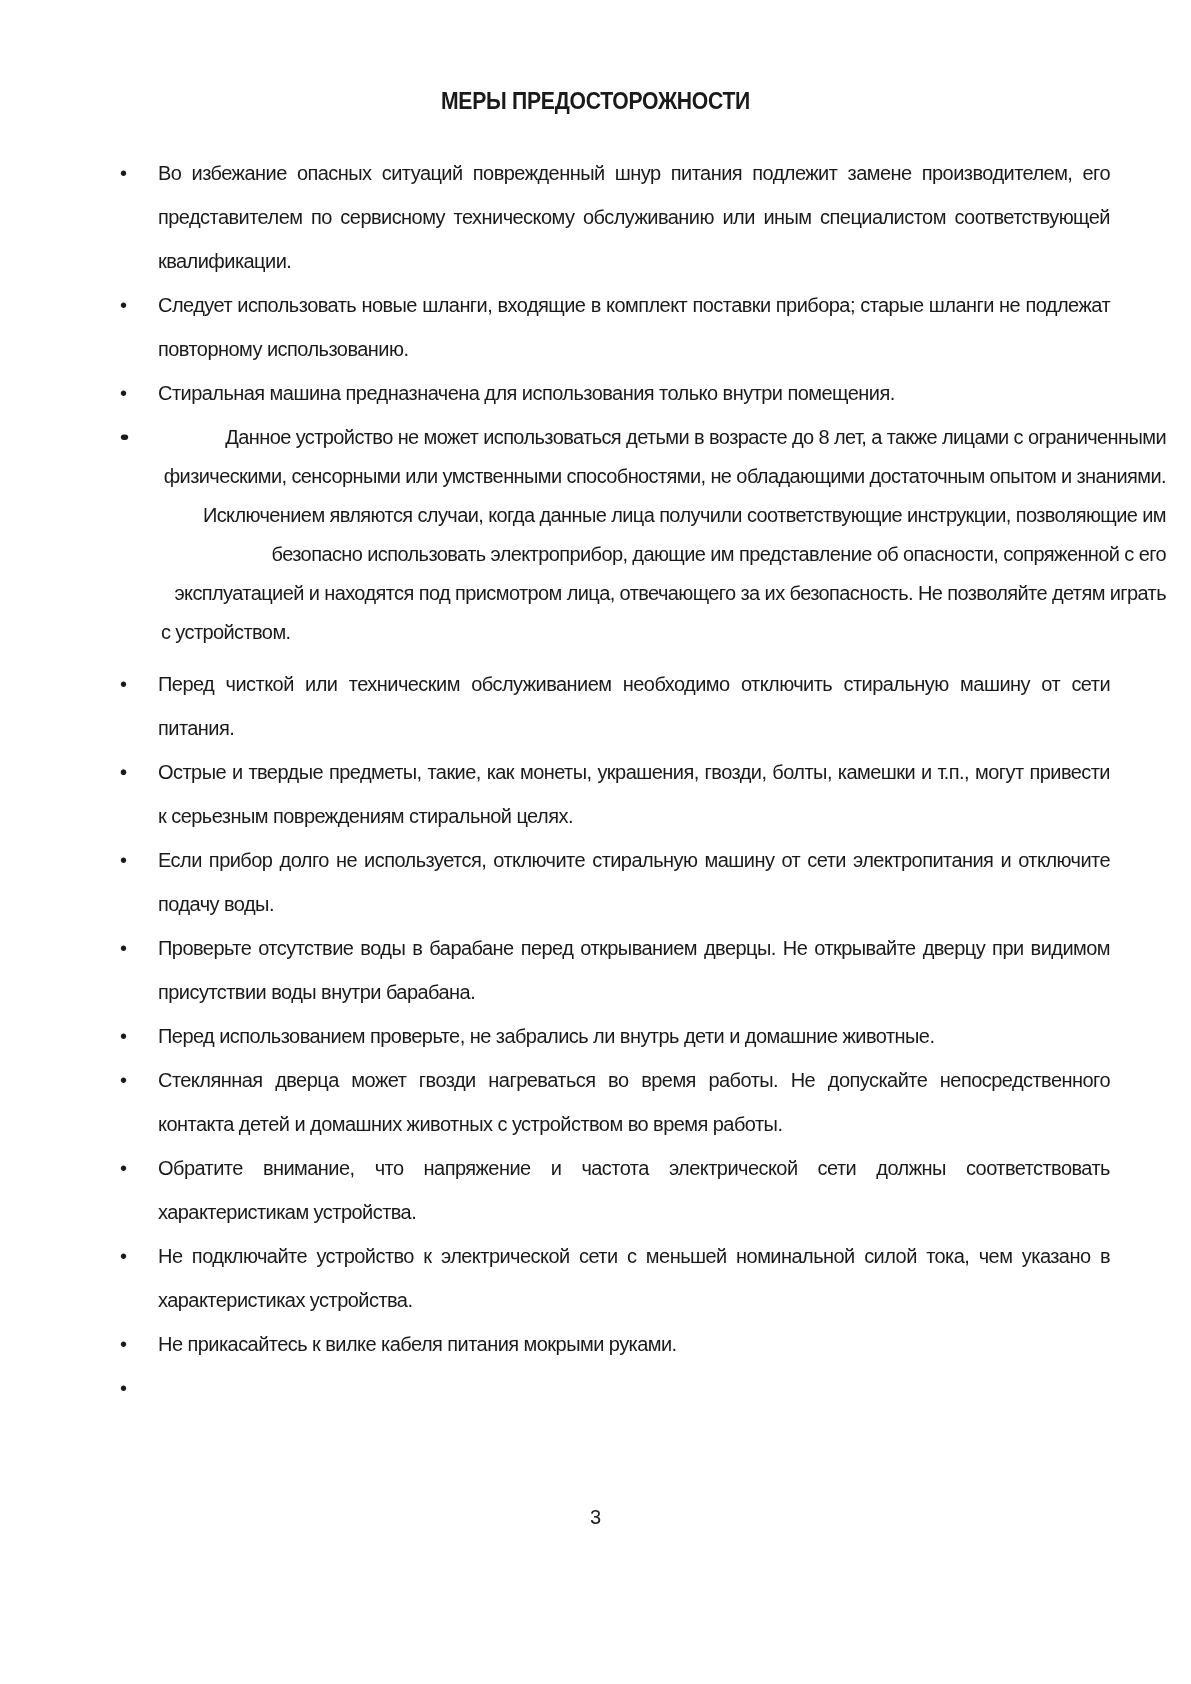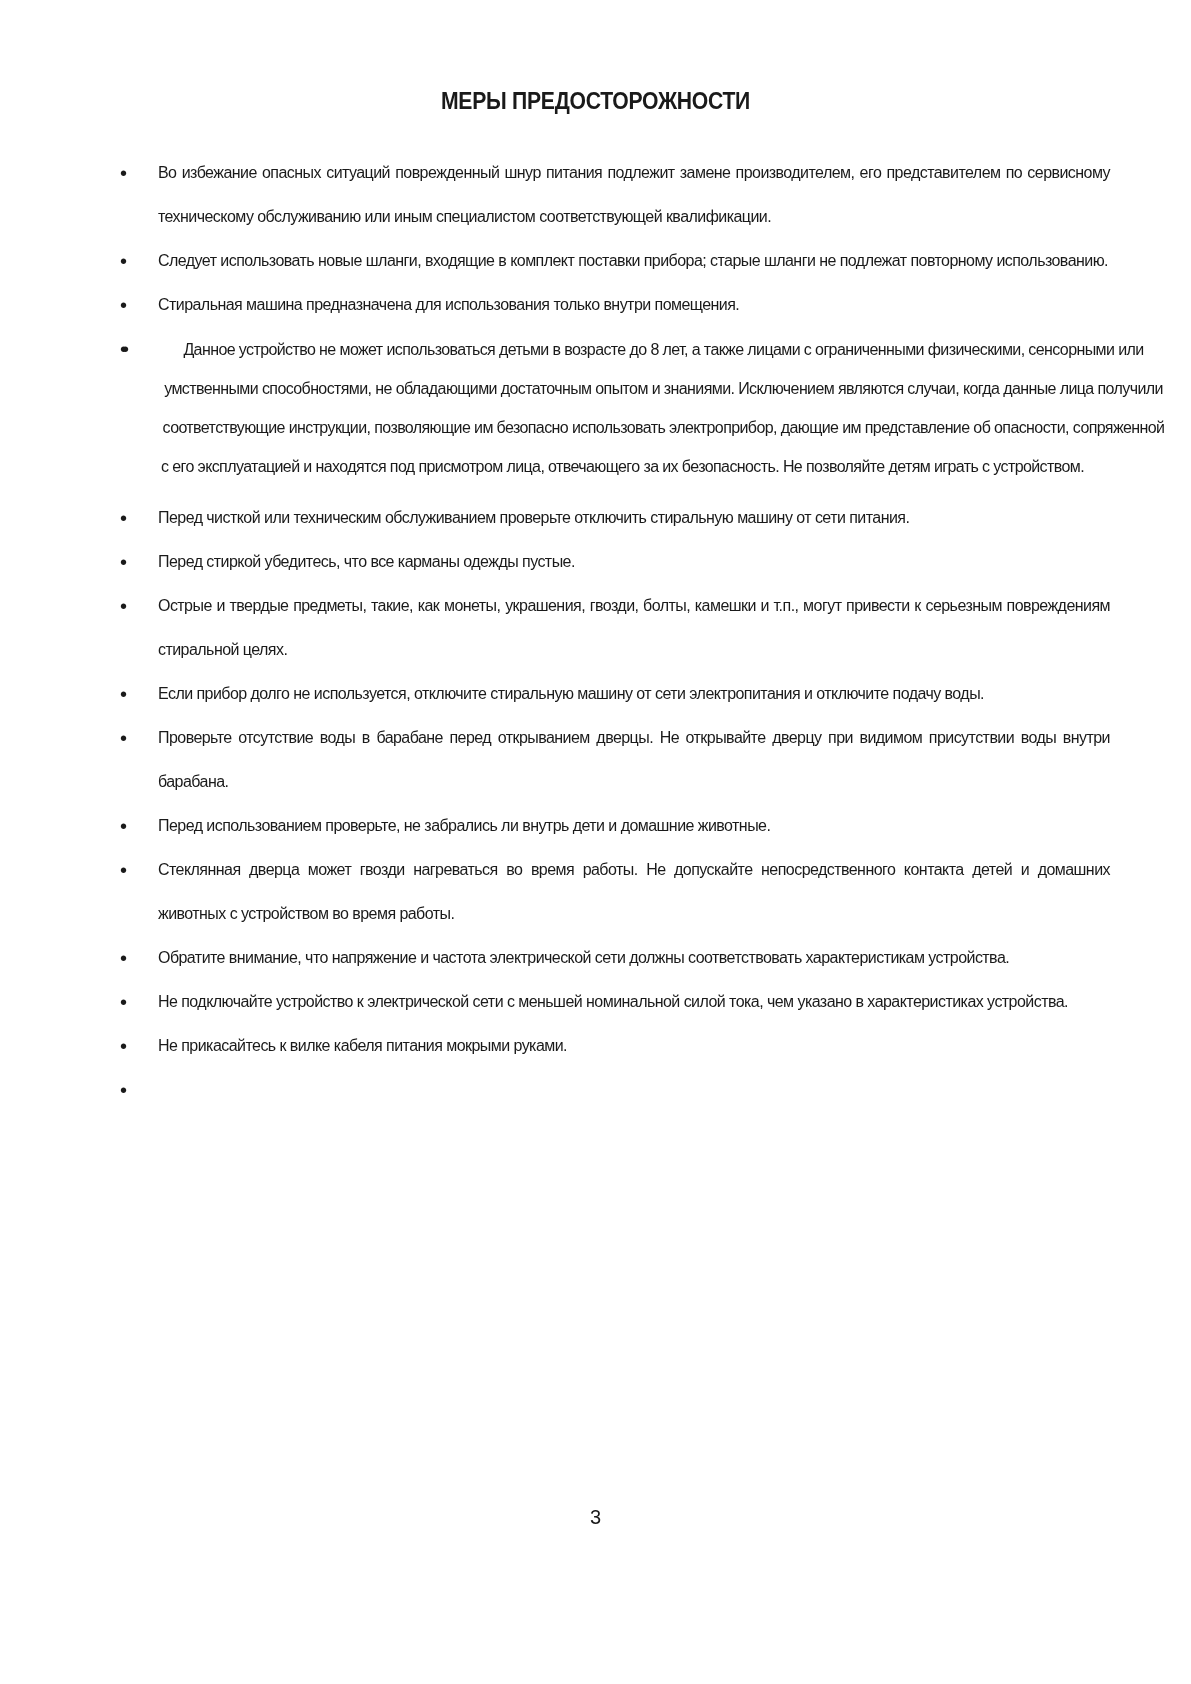--- a/index.html
+++ b/index.html
@@ -59,7 +59,7 @@
       display: block;
       margin-left: 158px;
       width: 952px;
-      font-size: 16px;
+      font-size: 20px;
       line-height: 44px;
       text-align: justify;
       text-align-last: left;

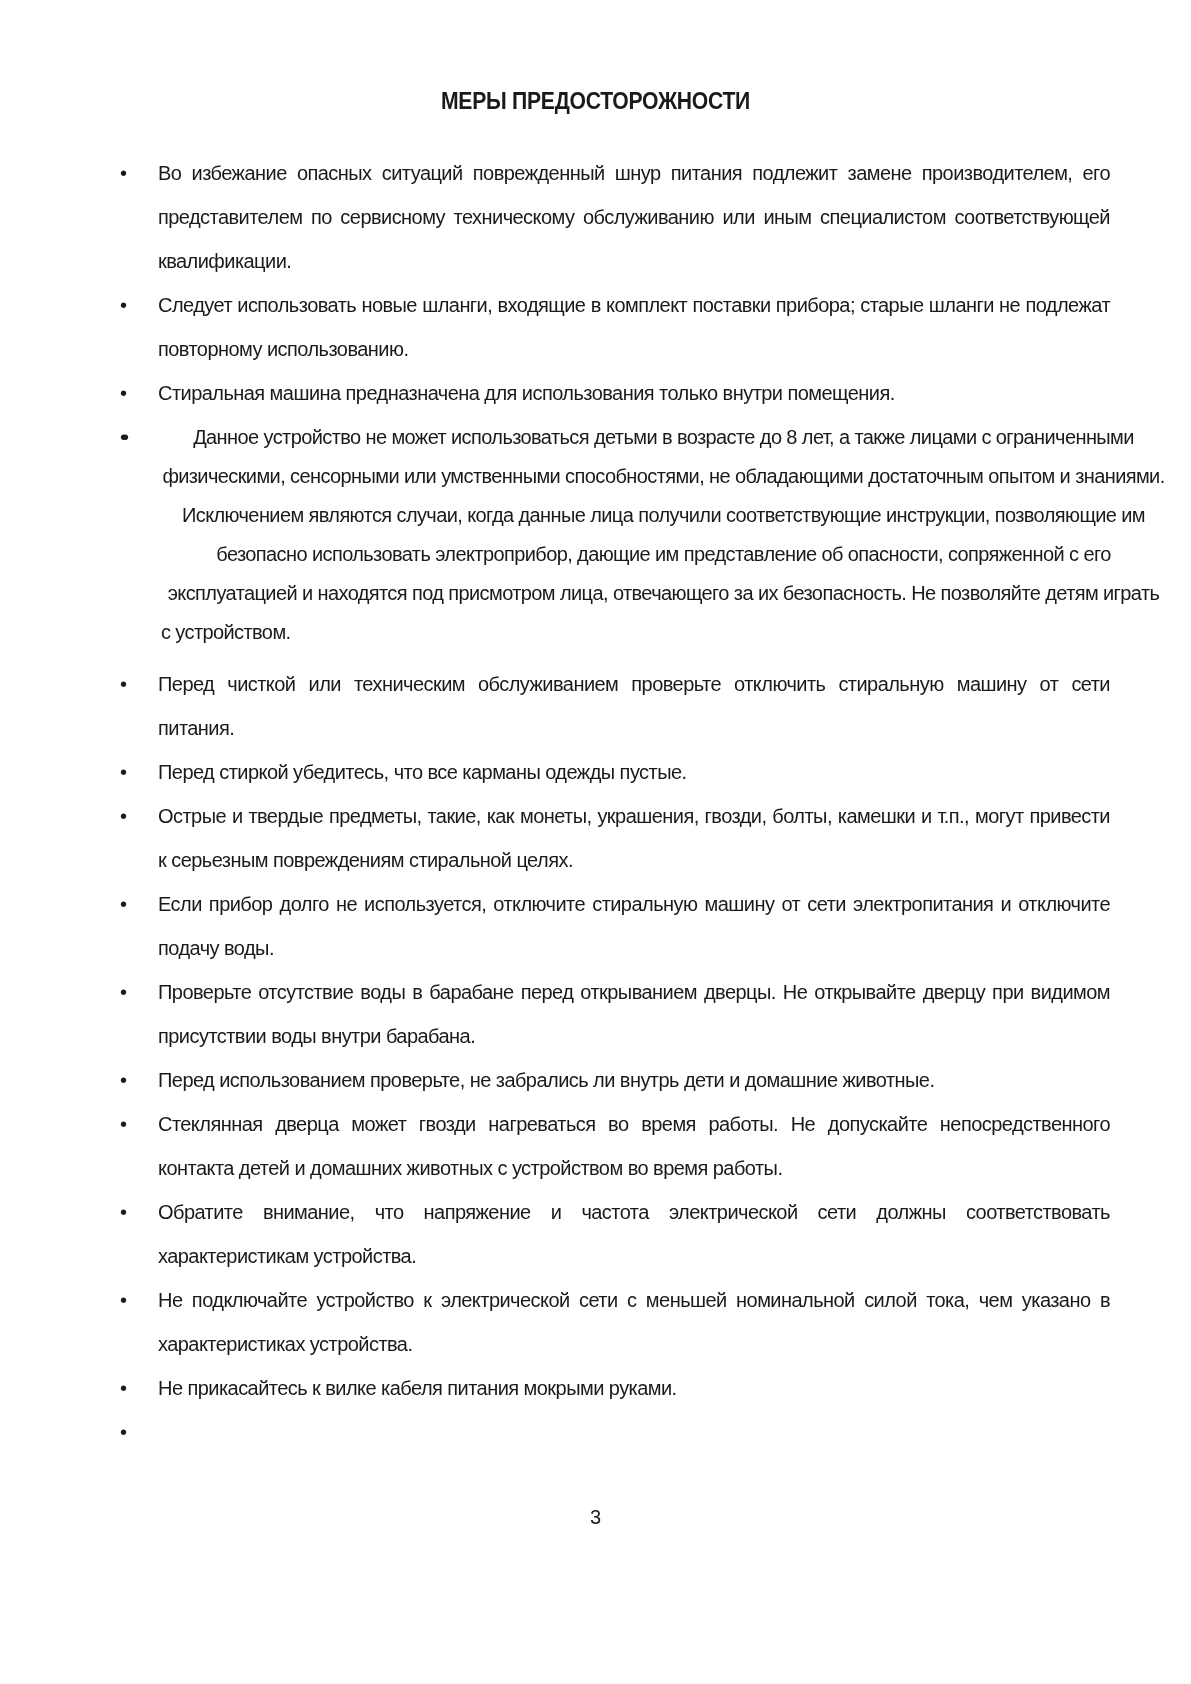--- a/index.html
+++ b/index.html
@@ -69,7 +69,7 @@
     .item.wide .text {
       width: 1005px;
       margin-left: 161px;
-      text-align: center;
+      text-align: right;
       line-height: 39px;
       letter-spacing: -0.6px;
       padding-top: 3px;

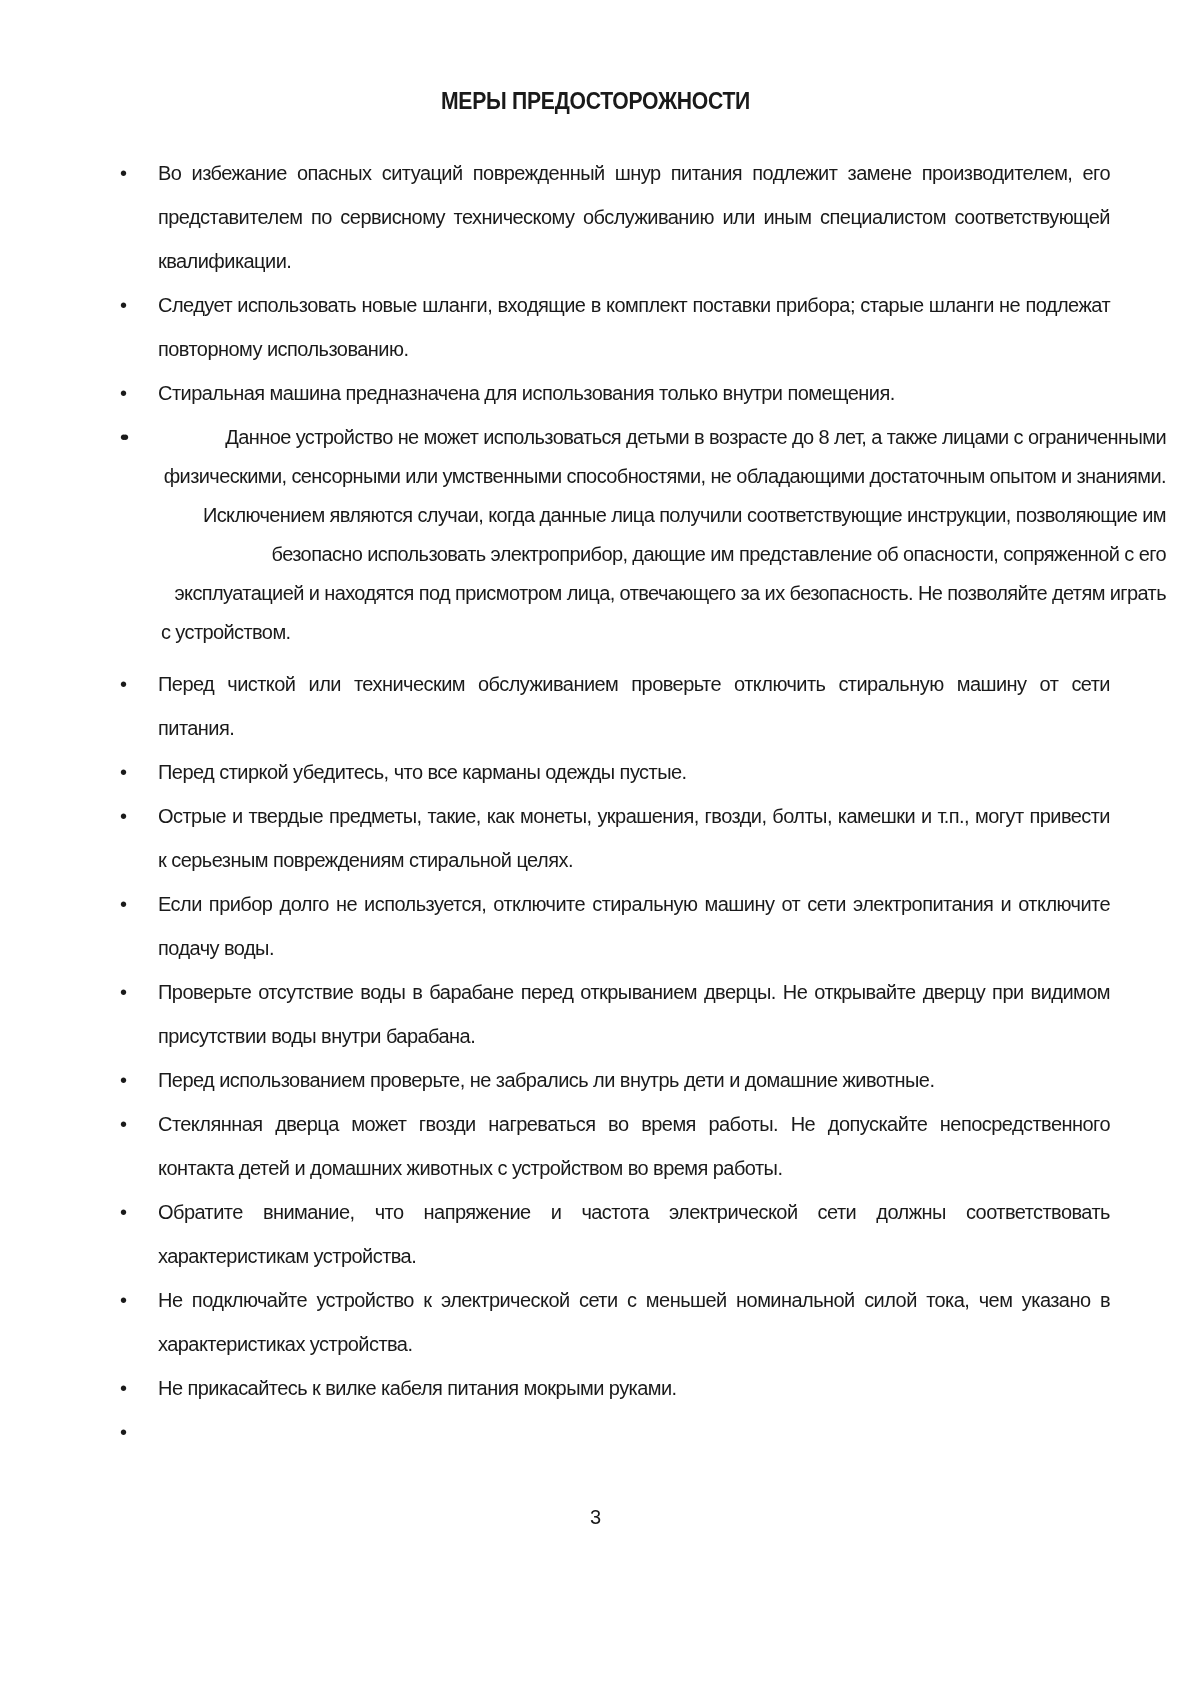--- a/index.html
+++ b/index.html
@@ -118,7 +118,7 @@
     </li>
     <li class="item">
       <span class="bullet">•</span>
-      <span class="text">Перед чисткой или техническим обслуживанием проверьте отключить стиральную машину от сети питания.</span>
+      <span class="text">Перед чисткой или техническим обслуживанием необходимо отключить стиральную машину от сети питания.</span>
     </li>
     <li class="item">
       <span class="bullet">•</span>

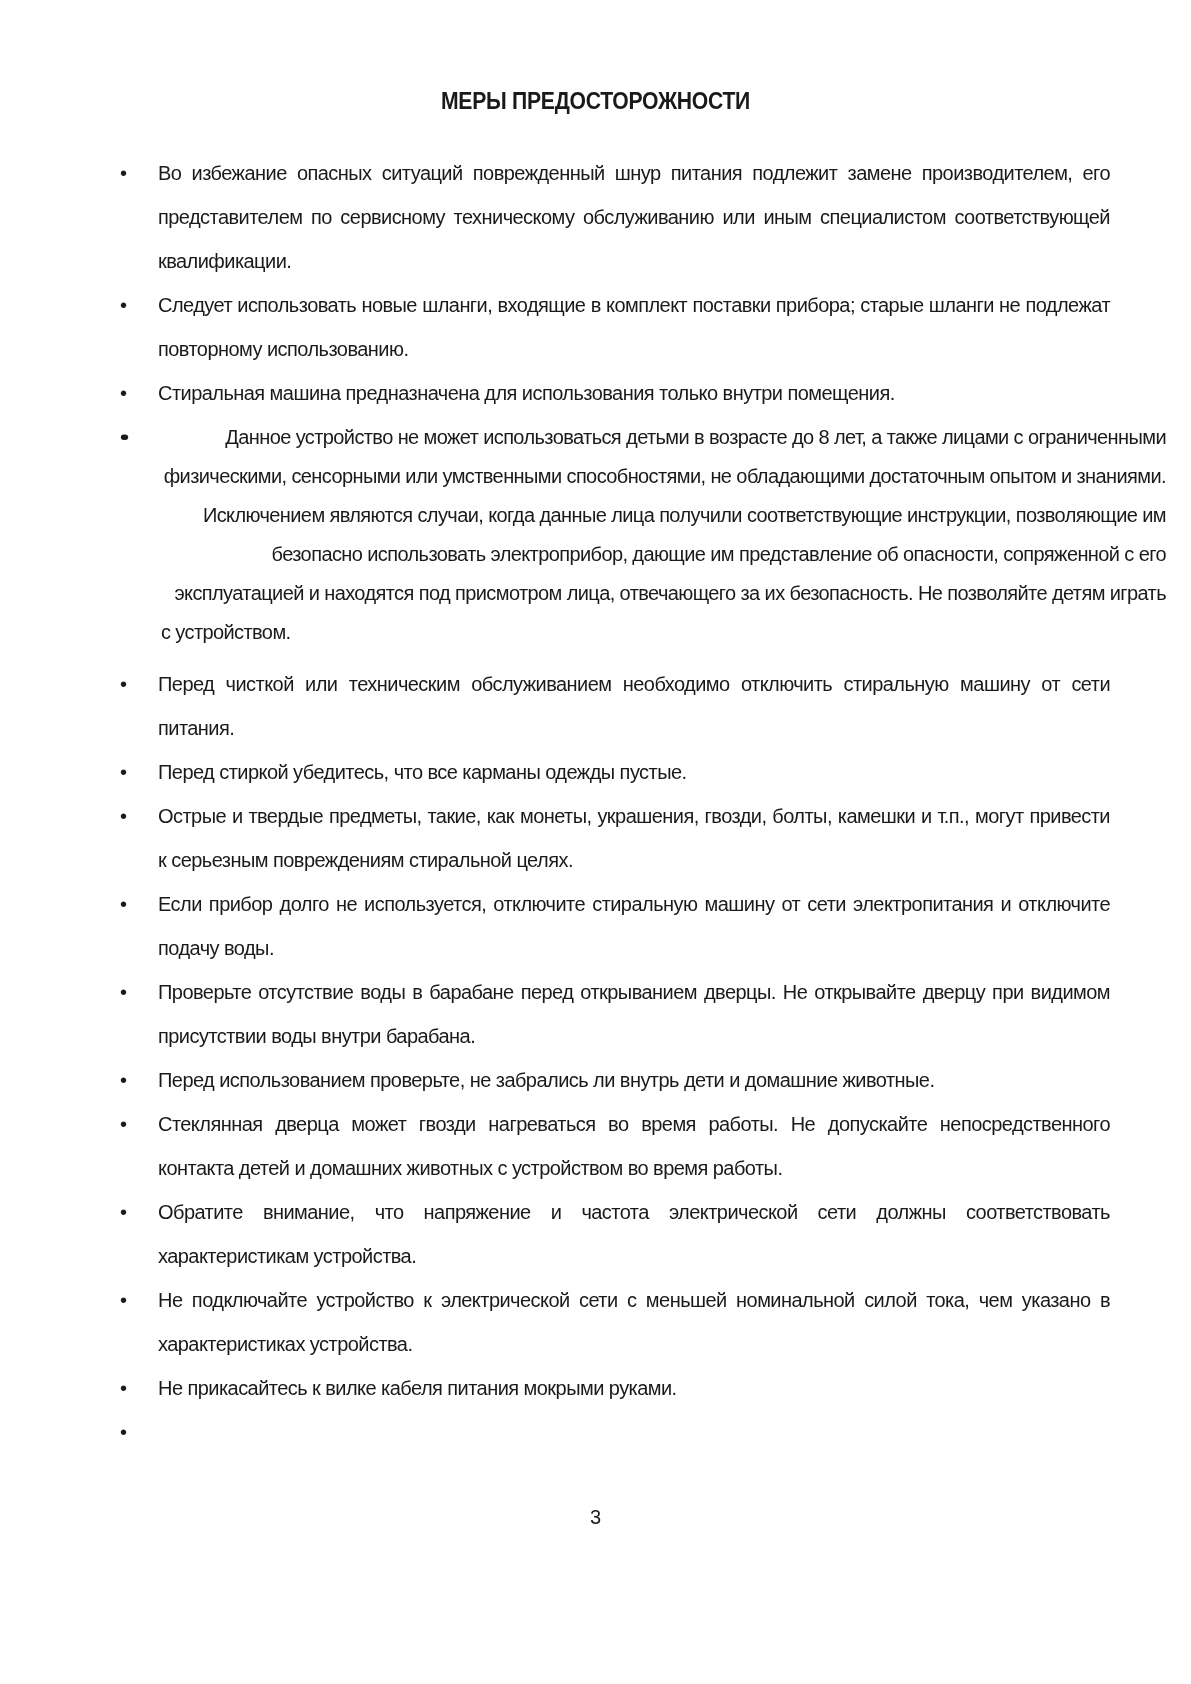--- a/index.html
+++ b/index.html
@@ -122,7 +122,6 @@
     </li>
     <li class="item">
       <span class="bullet">•</span>
-      <span class="text">Перед стиркой убедитесь, что все карманы одежды пустые.</span>
     </li>
     <li class="item">
       <span class="bullet">•</span>

